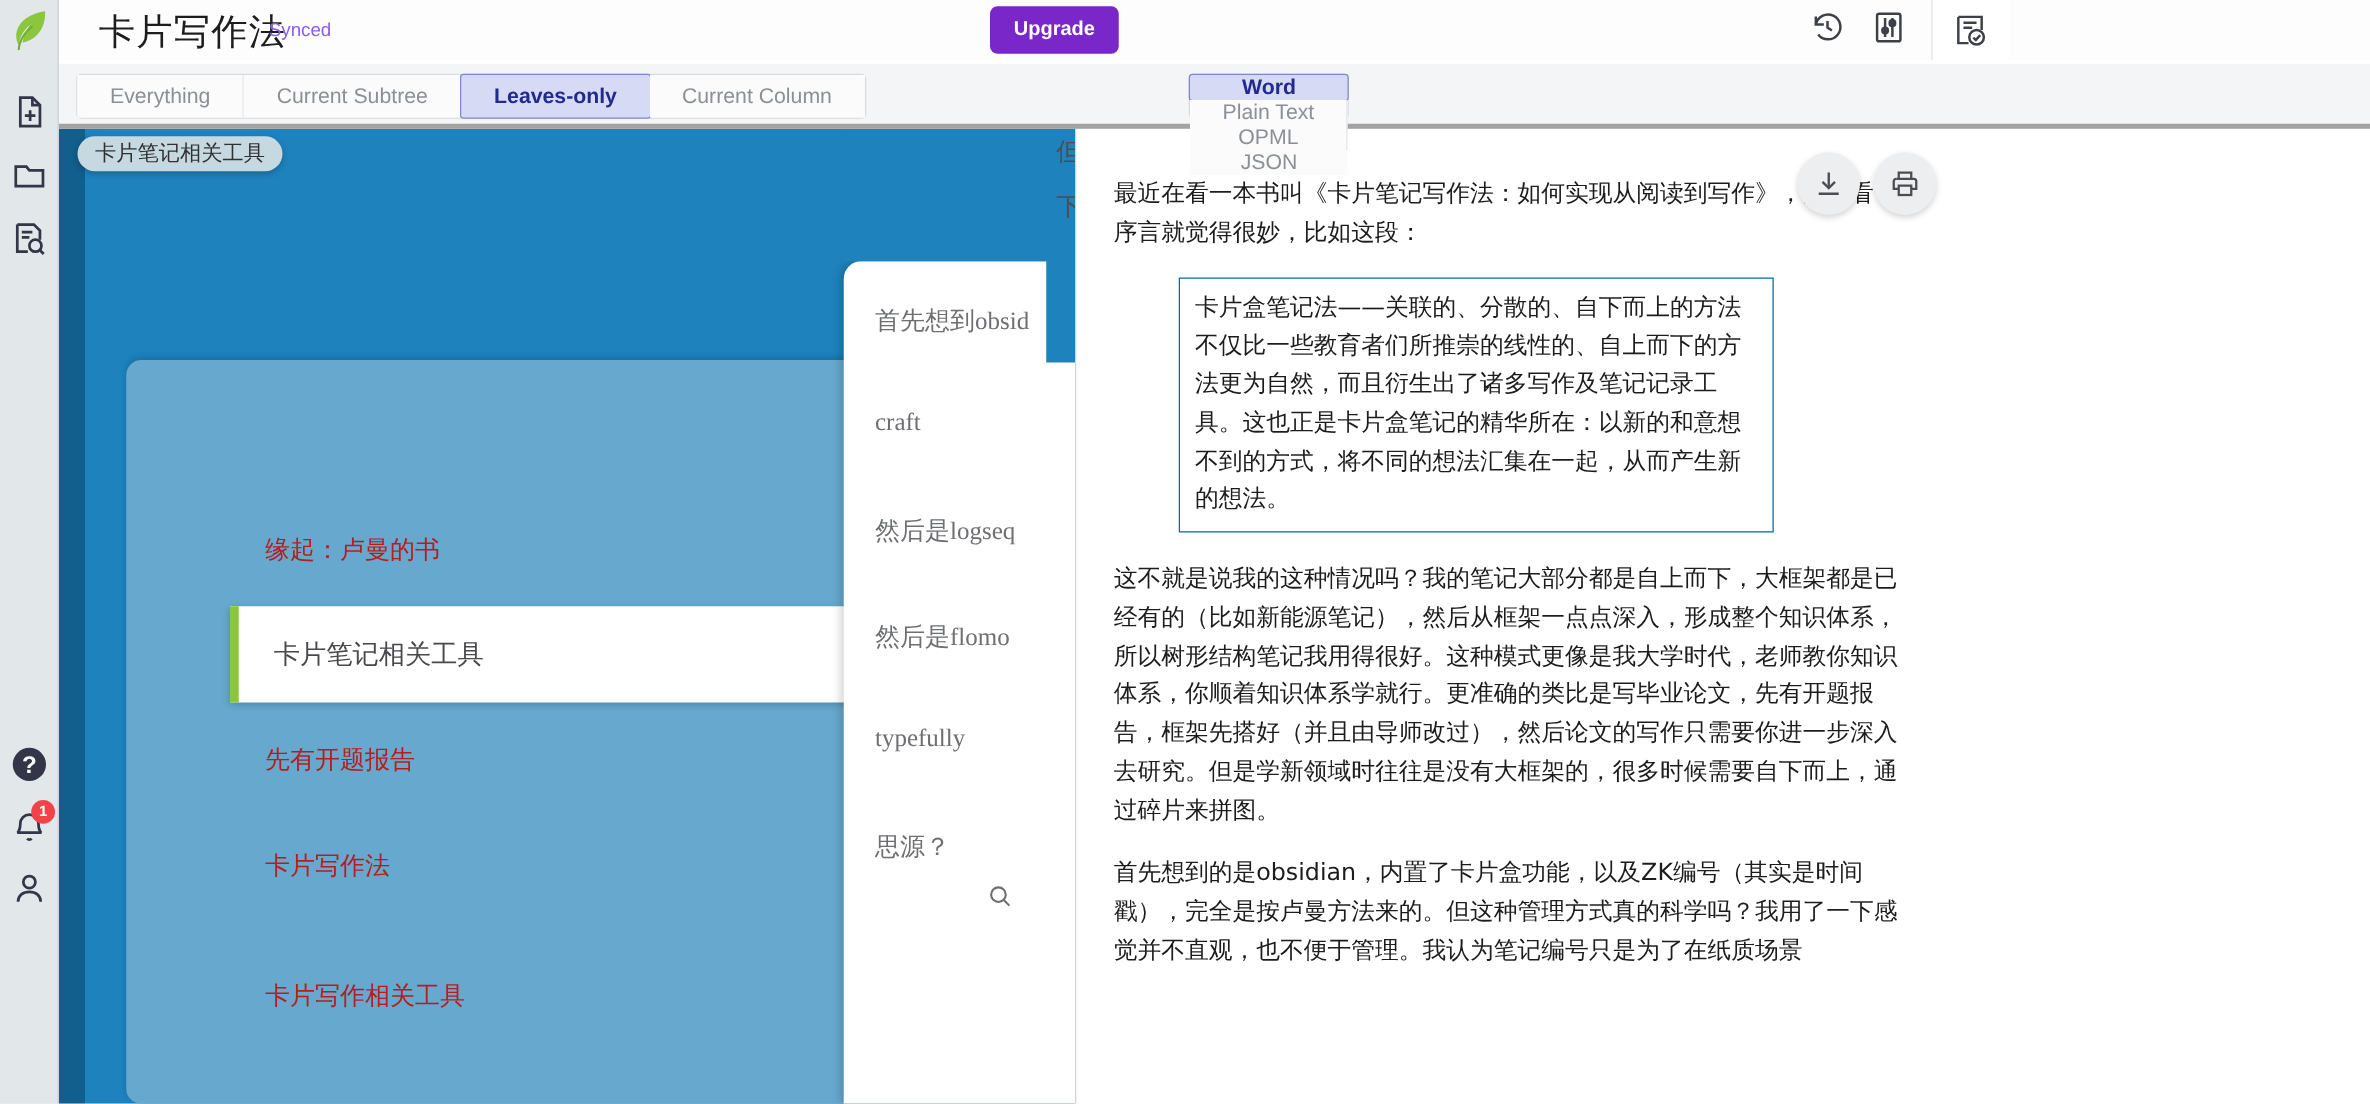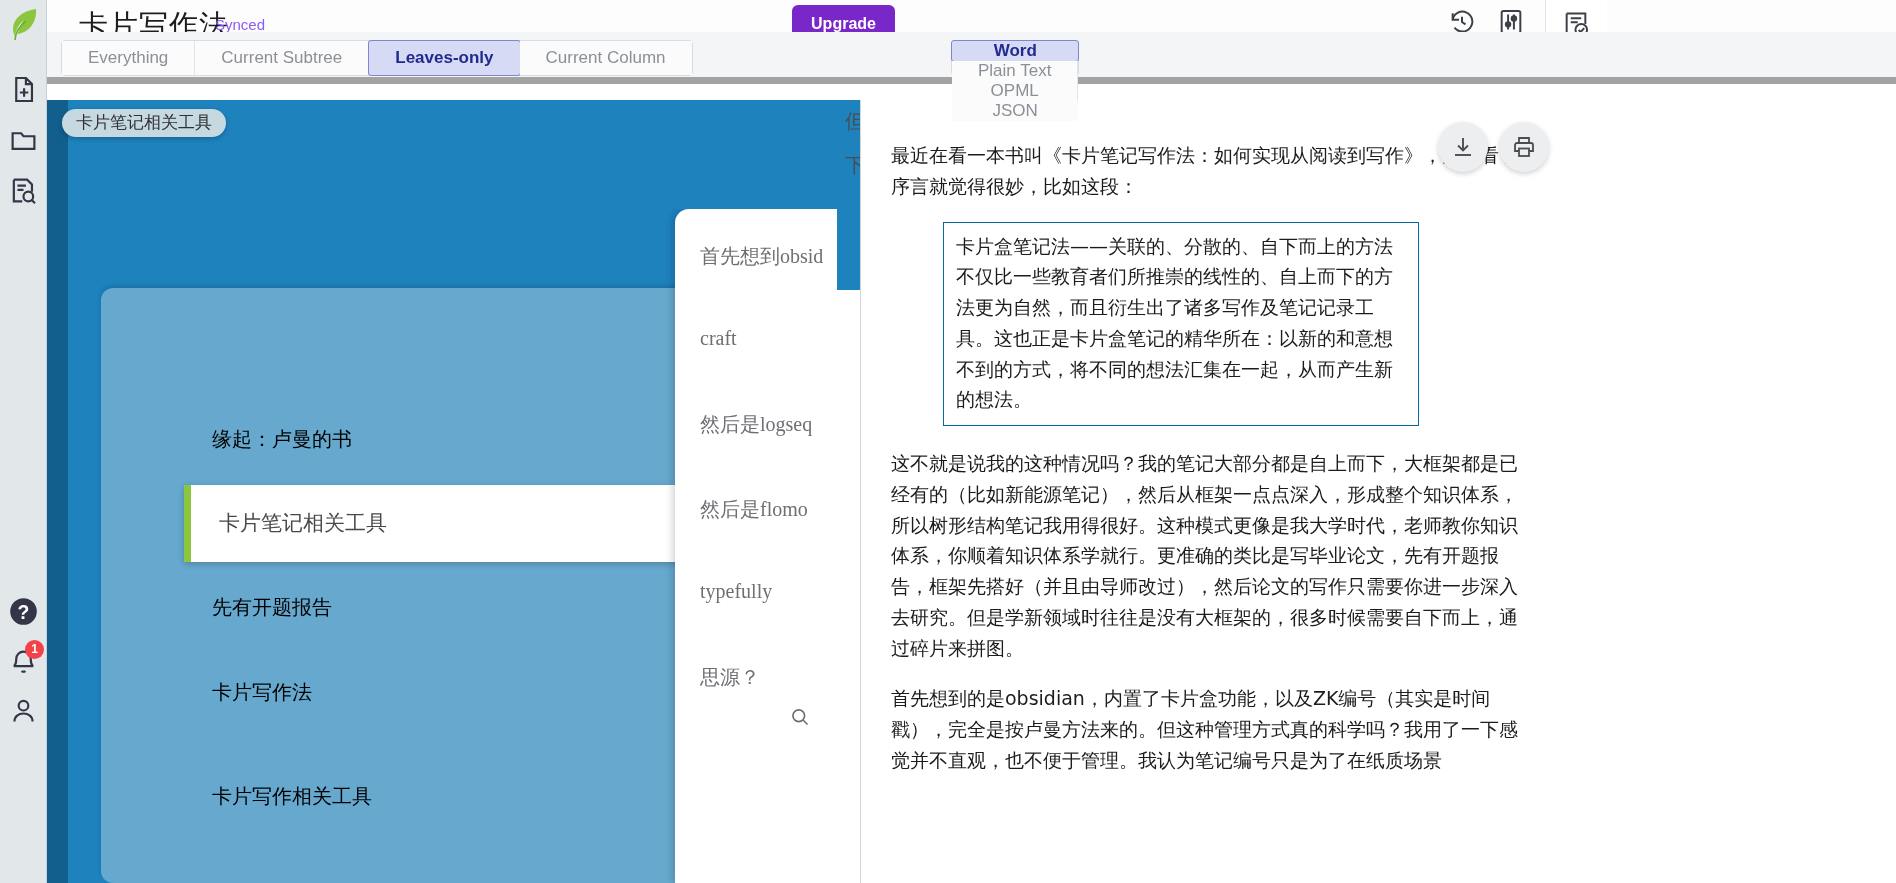--- a/index.html
+++ b/index.html
@@ -111,10 +111,10 @@
   
   #tabbar {
     position: absolute;
-    left: 47px; top: 32px;
+    left: 47px; top: 51px;
     width: 1849px; height: 52px;
     background: #f4f5f6;
-    border-bottom: 7px solid #a3a3a3;
+    border-bottom: 4px solid #a3a3a3;
     z-index: 30;
   }
   .tabgroup {

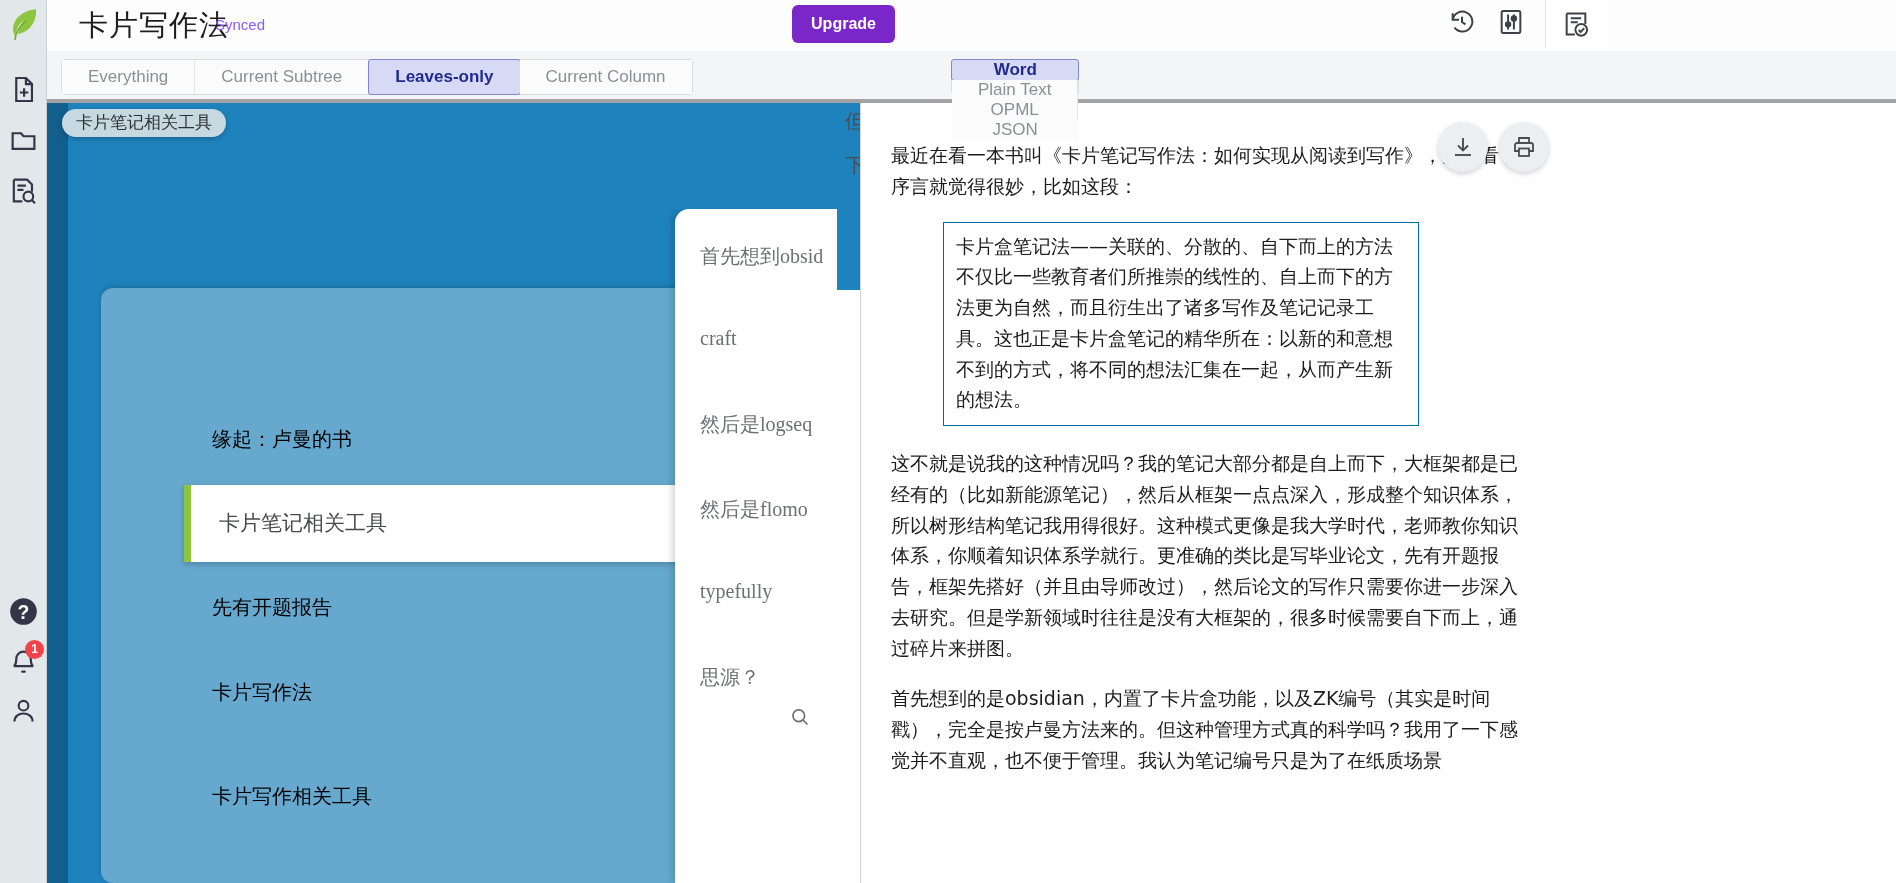--- a/index.html
+++ b/index.html
@@ -181,7 +181,7 @@
     position: absolute;
     font-family: "Liberation Serif", "DejaVu Serif", serif;
     font-size: 20px;
-    color: #000000;
+    color: #b91c1c;
     white-space: nowrap;
   }
   #tm-leaf-origin  { left: 165px; top: 326px; }

